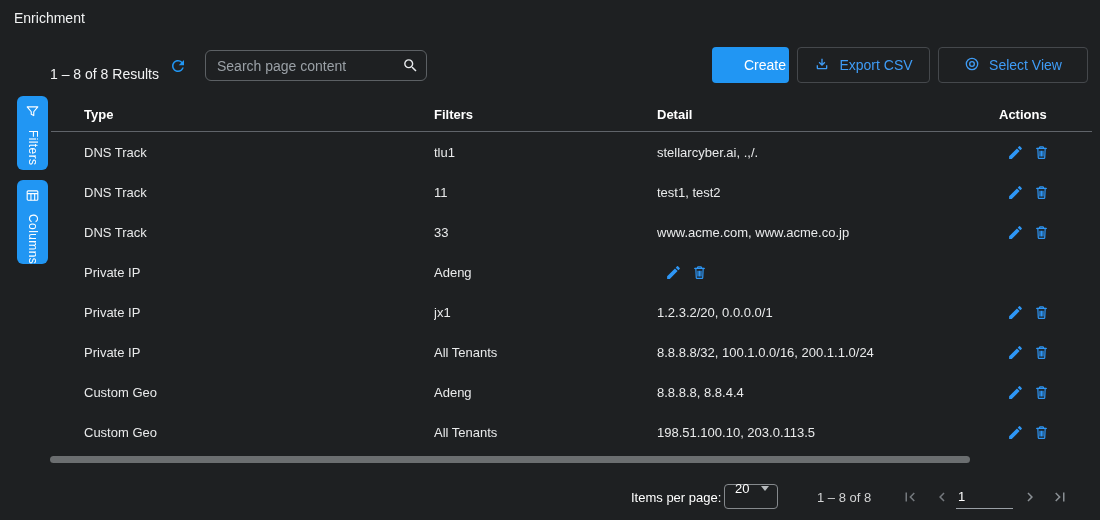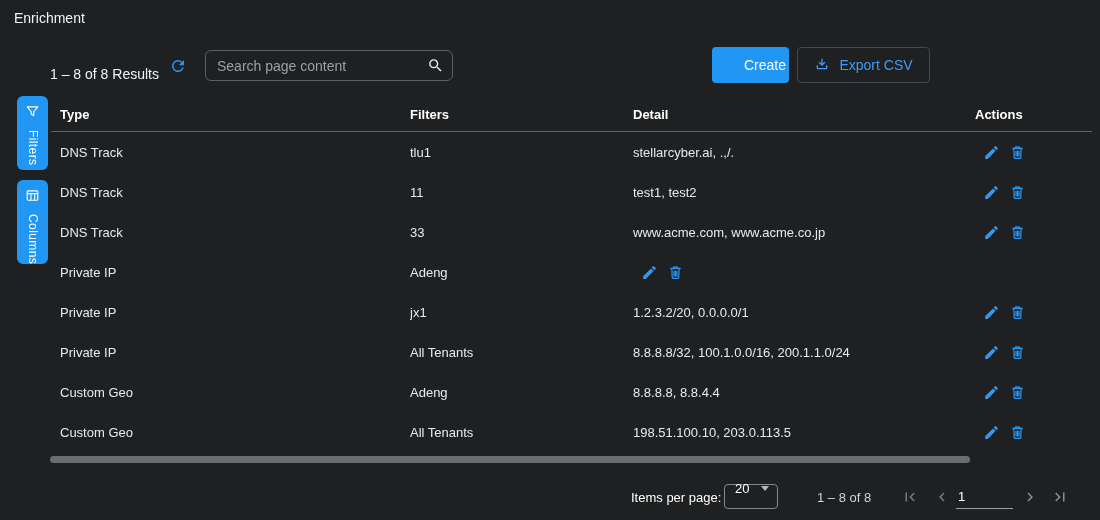--- a/index.html
+++ b/index.html
@@ -18,10 +18,9 @@
   .refresh svg { width:18px; height:18px; }
 
   .searchbox {
-    position:absolute; left:205px; top:50px; width:248px; height:31px;
+    position:absolute; left:205px; top:50px; width:222px; height:31px;
     border:1px solid #5c6064; border-radius:6px; display:flex; align-items:center;
     background:transparent;
-    justify-content:center;
   }
   .searchbox input {
     flex:1; background:transparent; border:none; outline:none;

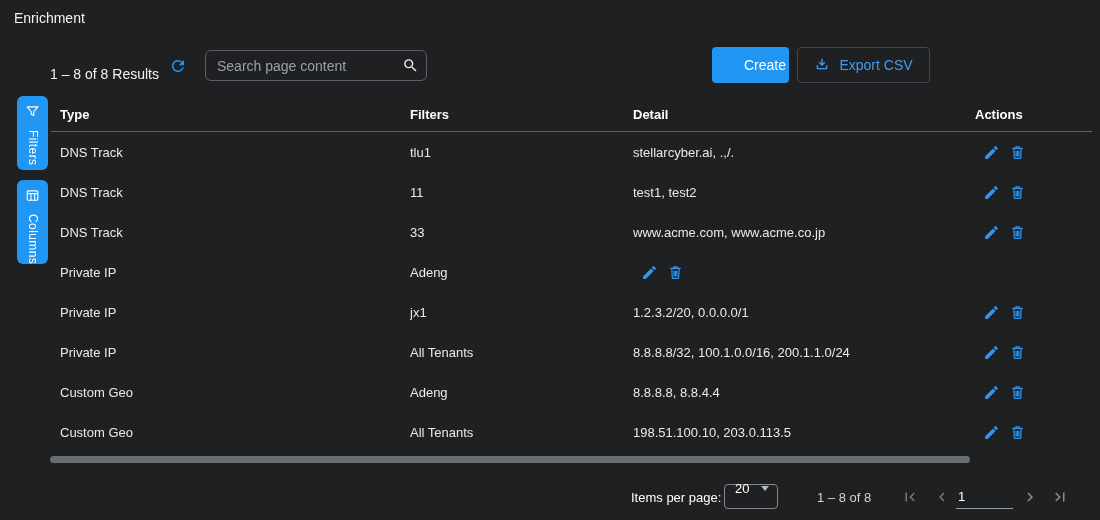--- a/index.html
+++ b/index.html
@@ -138,6 +138,15 @@
     <span>Export CSV</span>
   </div>
 
+  <div class="btn btn-outline btn-select">
+    <span class="bicon">
+      <svg viewBox="0 0 24 24" fill="none" stroke="currentColor" stroke-width="2">
+          <circle cx="12" cy="12" r="8.5"></circle>
+          <circle cx="12" cy="12" r="3.5"></circle>
+        </svg>
+    </span>
+    <span>Select View</span>
+  </div>
 
   <div class="vtab vtab-filters">
     <span>

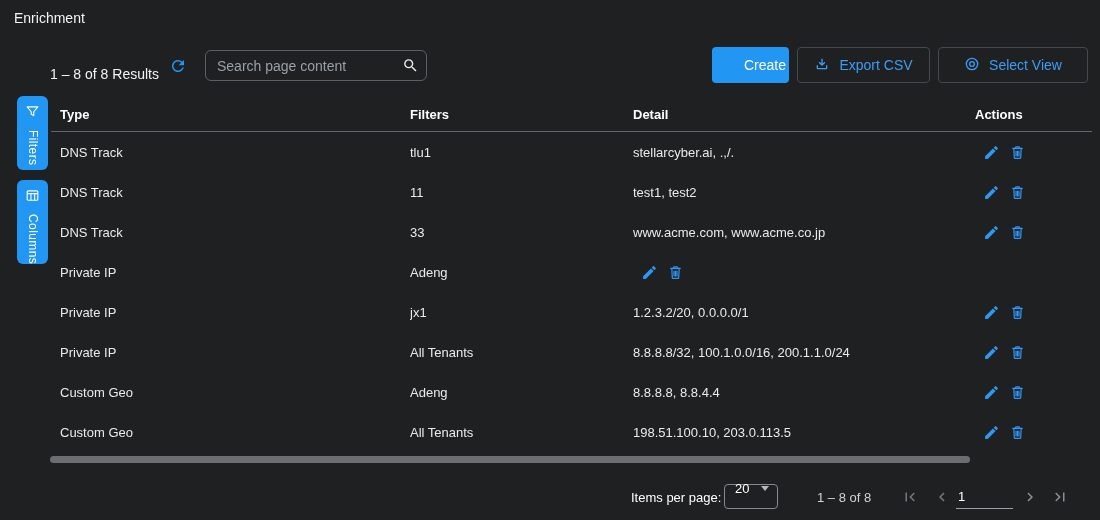--- a/index.html
+++ b/index.html
@@ -65,7 +65,7 @@
     padding-left:9px; height:40px; align-items:center;
     font-size:13px; color:#e9eaeb;
   }
-  .cell { white-space:nowrap; overflow:hidden; }
+  .cell { white-space:nowrap; overflow:hidden;margin-left:24px; }
   .actions-cell { display:flex; align-items:center; gap:9px; padding-left:8px; }
   .action-icon { width:17px; height:17px; color:#2e96f5; cursor:pointer; }
   .action-icon svg { width:17px; height:17px; }

